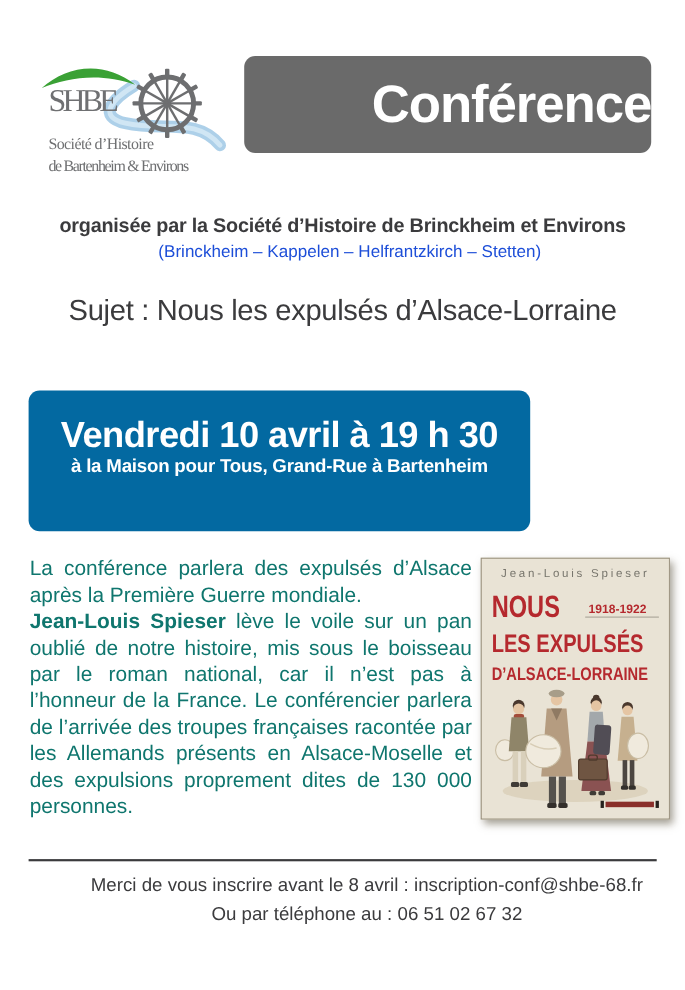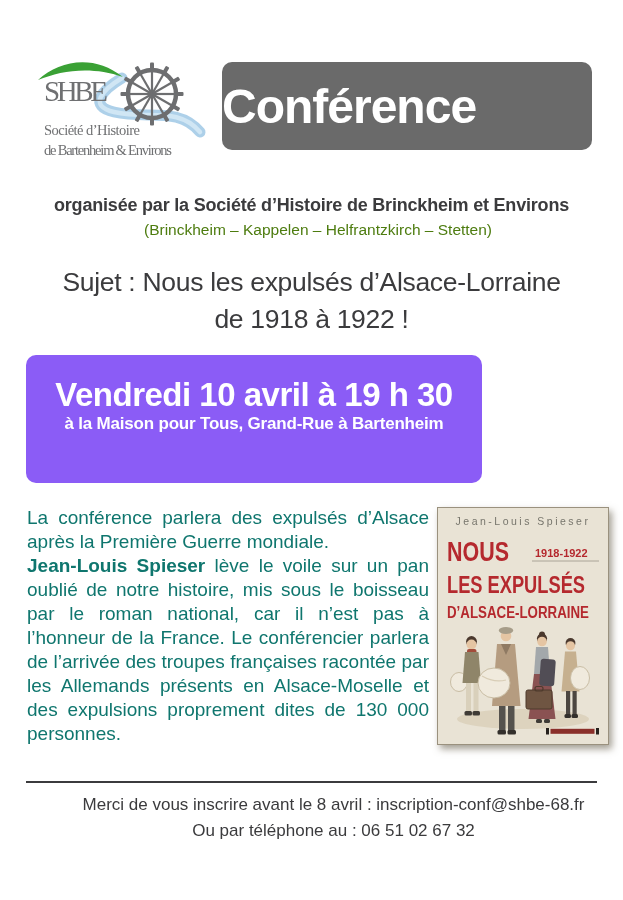--- a/index.html
+++ b/index.html
@@ -32,13 +32,13 @@
   }
   .conf-banner {
     position: absolute;
-    left: 222px; top: 62px;
+    left: 222px; top: 51px;
     width: 370px; height: 88px;
     background: #6a6a6a;
     border-radius: 10px;
     display: flex;
     align-items: center;
-    justify-content: flex-start;
+    justify-content: flex-end;
   }
   .conf-banner .title {
     color: #ffffff;

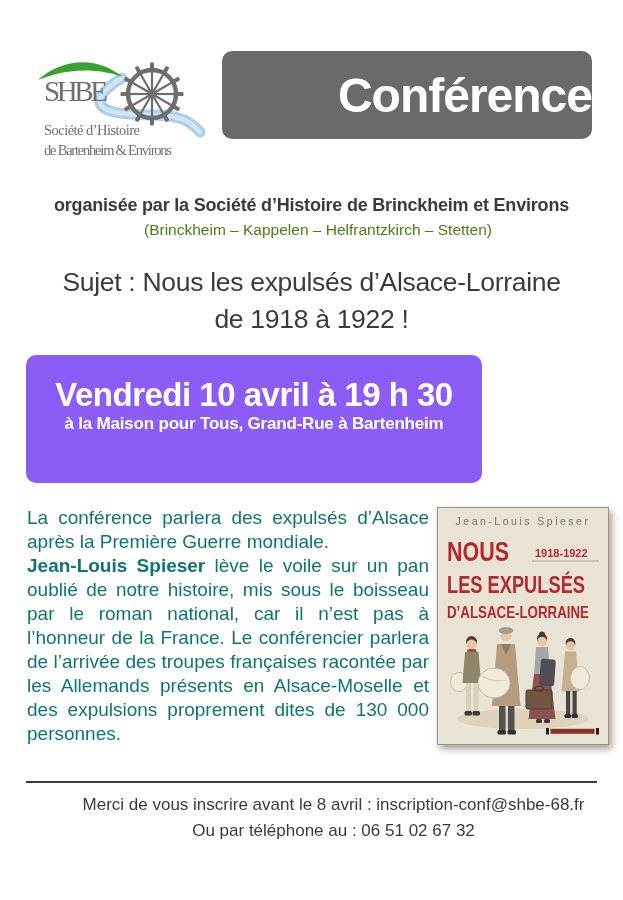--- a/index.html
+++ b/index.html
@@ -64,7 +64,7 @@
   .organizer .org-line2 {
     margin-top: 5px;
     font-size: 15.5px;
-    color: #4d7c0f;
+    color: #1d4ed8;
     padding-left: 13px;
   }
 

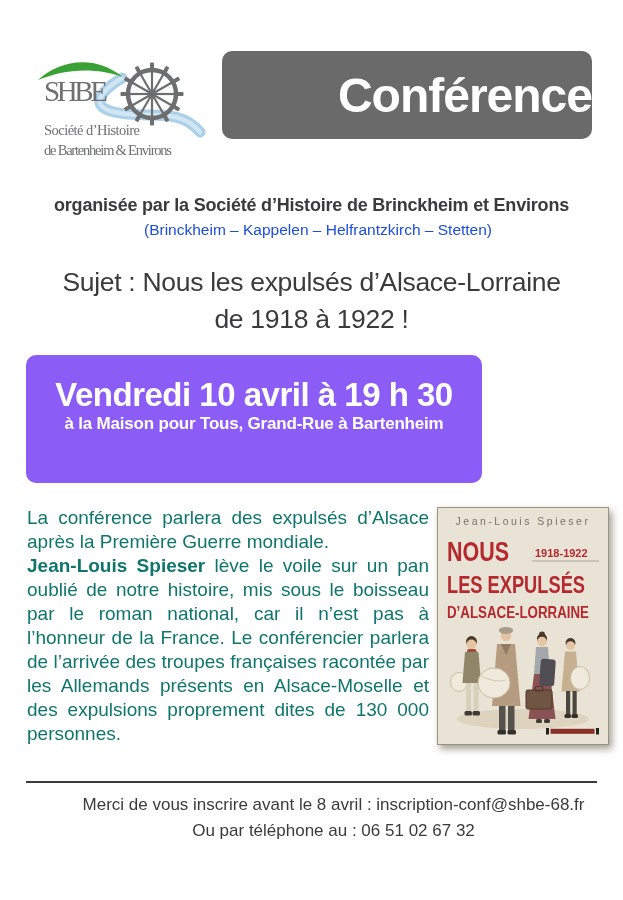--- a/index.html
+++ b/index.html
@@ -216,7 +216,6 @@
 
   <div class="subject">
     <div>Sujet : Nous les expulsés d’Alsace-Lorraine</div>
-    <div>de 1918 à 1922 !</div>
   </div>
 
   <div class="event-banner">

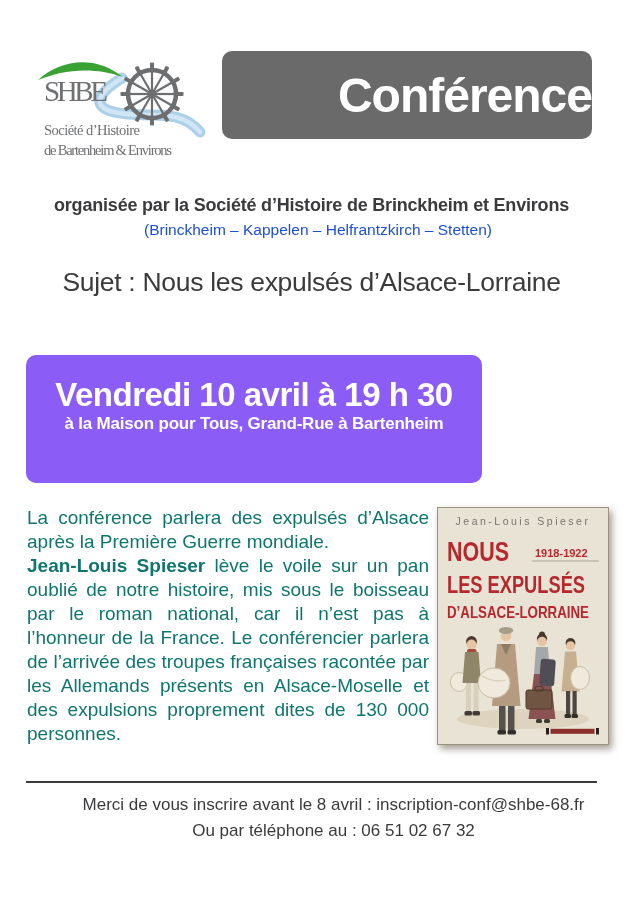--- a/index.html
+++ b/index.html
@@ -86,7 +86,7 @@
     position: absolute;
     left: 26px; top: 355px;
     width: 456px; height: 128px;
-    background: #8b5cf6;
+    background: #0369a1;
     border-radius: 10px;
     text-align: center;
     color: #ffffff;

